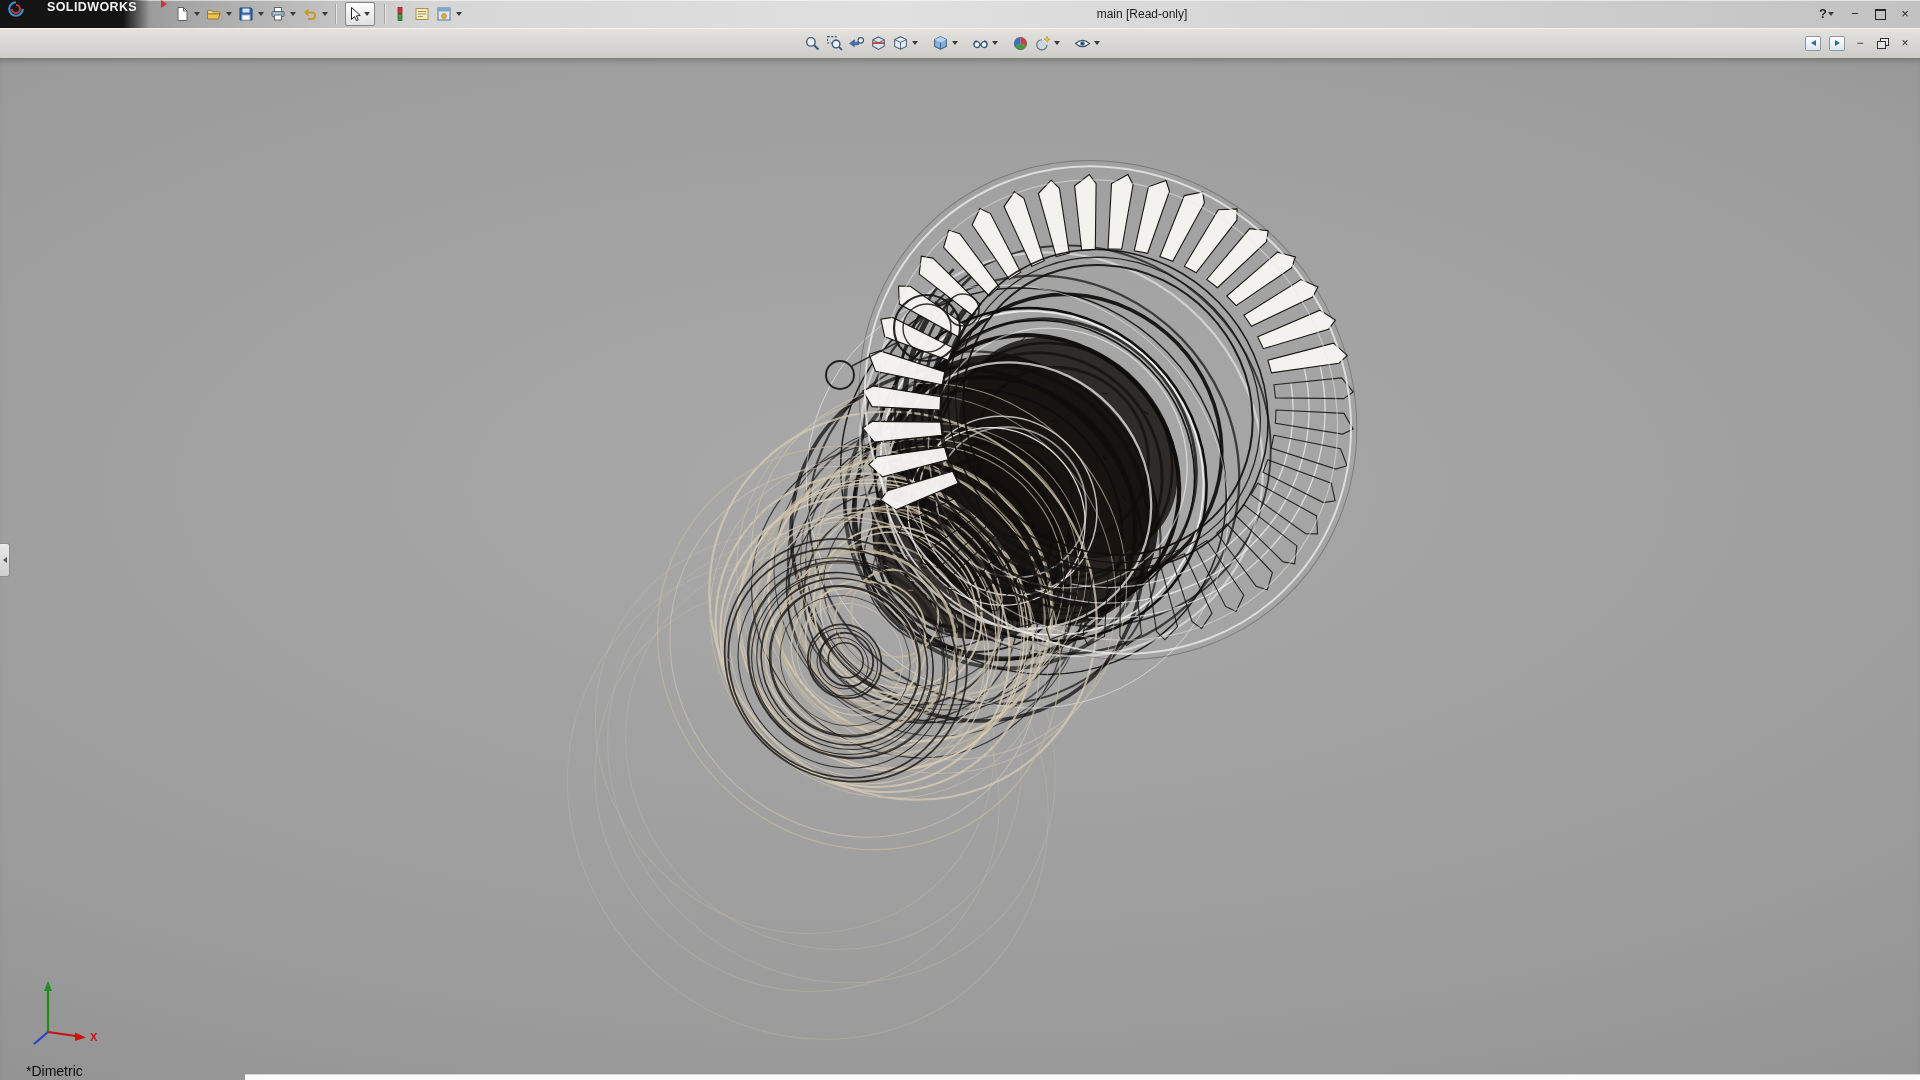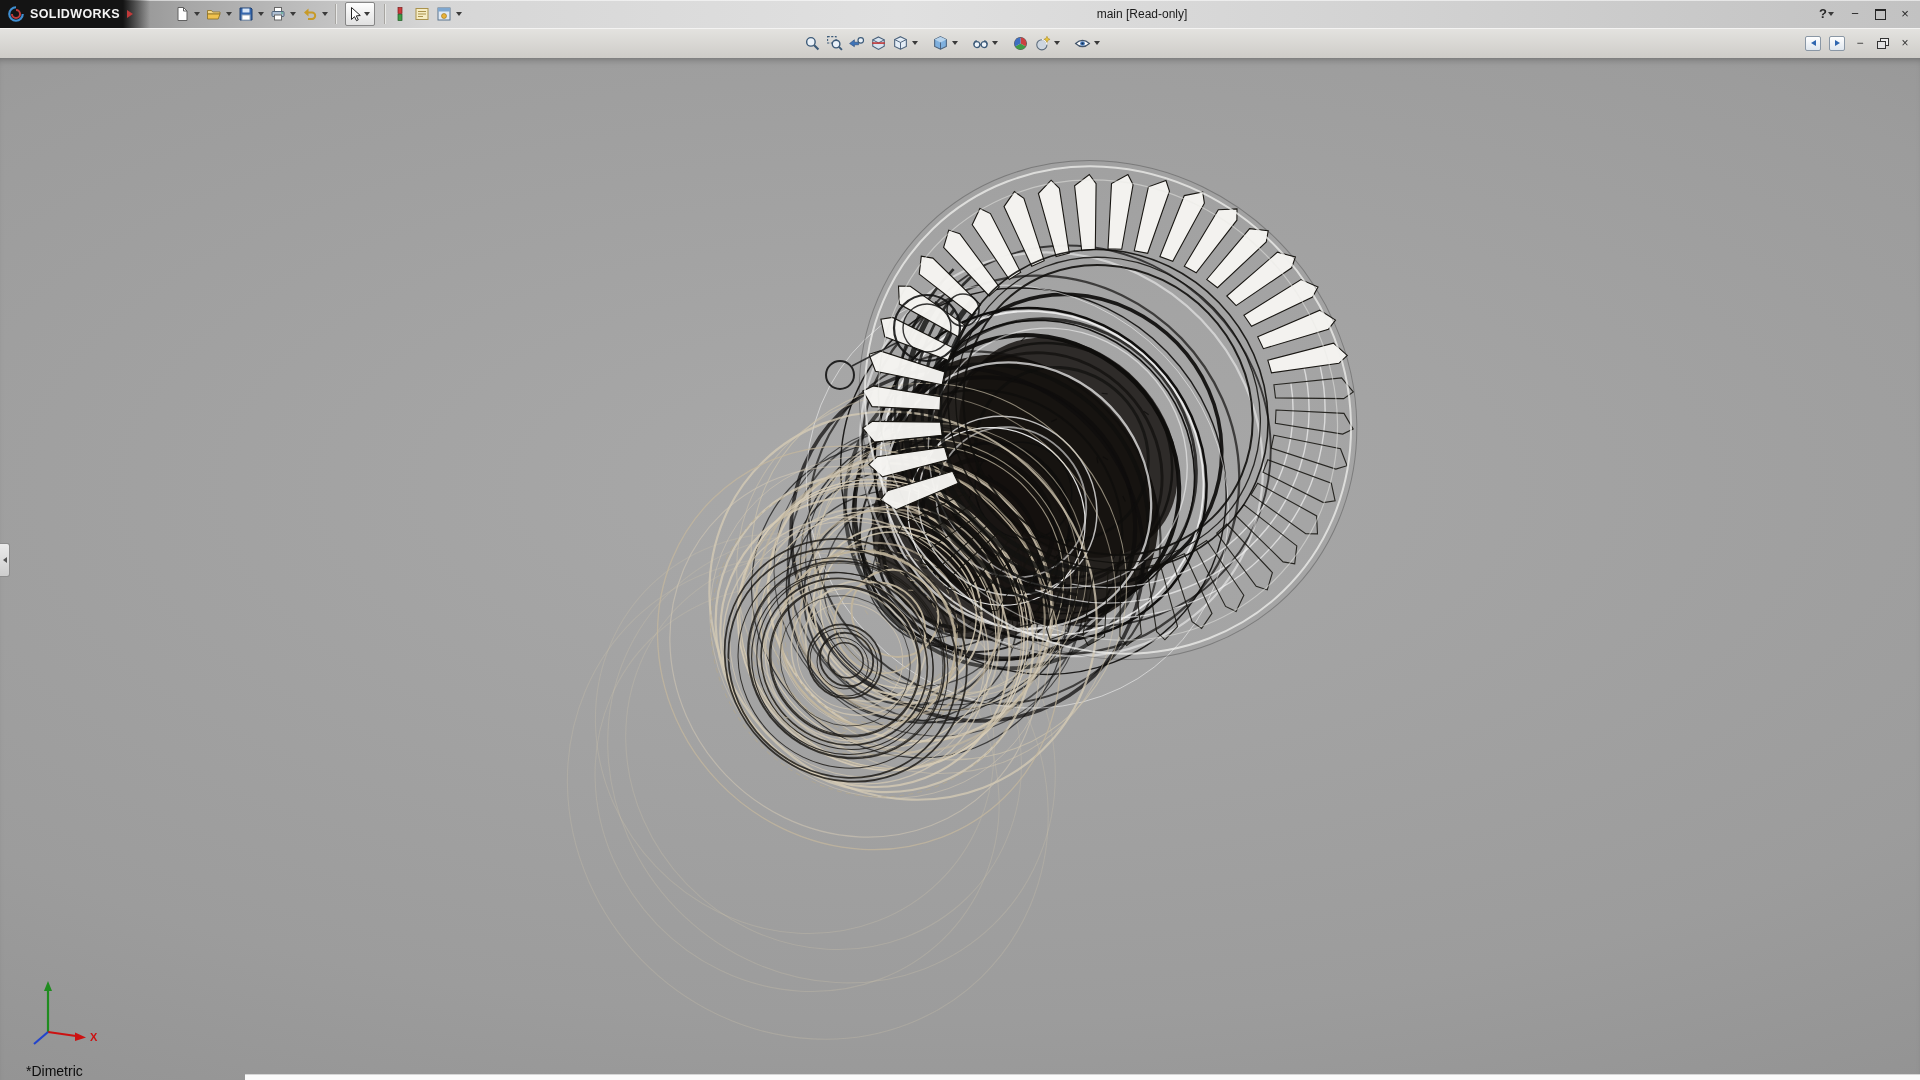--- a/index.html
+++ b/index.html
@@ -13,7 +13,7 @@
     border-bottom:1px solid #979797;}
   .brand{position:absolute;left:0;top:0;width:150px;height:28px;
     background:linear-gradient(90deg,#141414 0%,#141414 82%,rgba(20,20,20,0) 100%);
-    display:flex;align-items:center;gap:5px;padding-left:7px;box-sizing:border-box;}
+    display:flex;gap:22px;padding-left:7px;box-sizing:border-box;}
   .brand-text{font-weight:bold;font-size:12.5px;color:#f4f4f4;letter-spacing:.4px;white-space:nowrap;}
   .brand-arrow{width:0;height:0;border-top:4px solid transparent;border-bottom:4px solid transparent;border-left:6px solid #c03a3a;margin-left:2px;}
   .tb-main{position:absolute;left:171px;top:0;height:28px;display:flex;align-items:center;}

